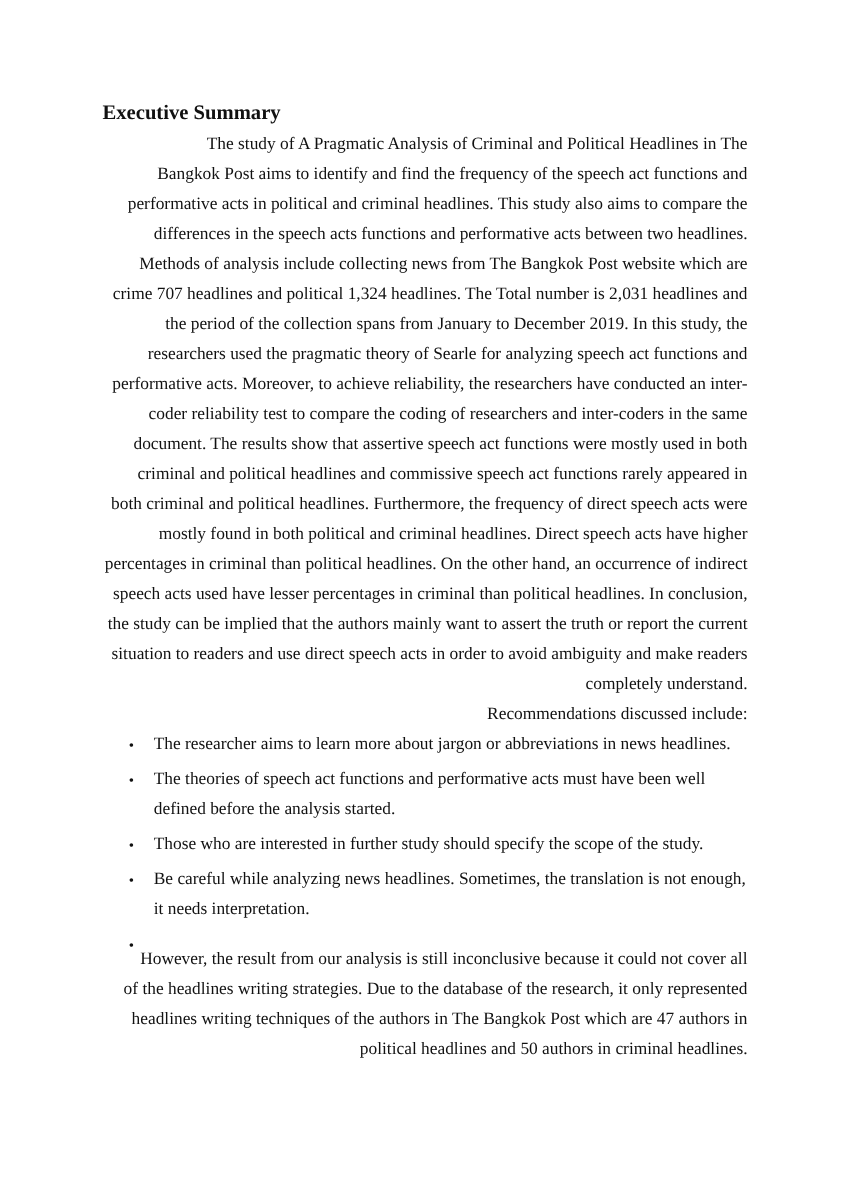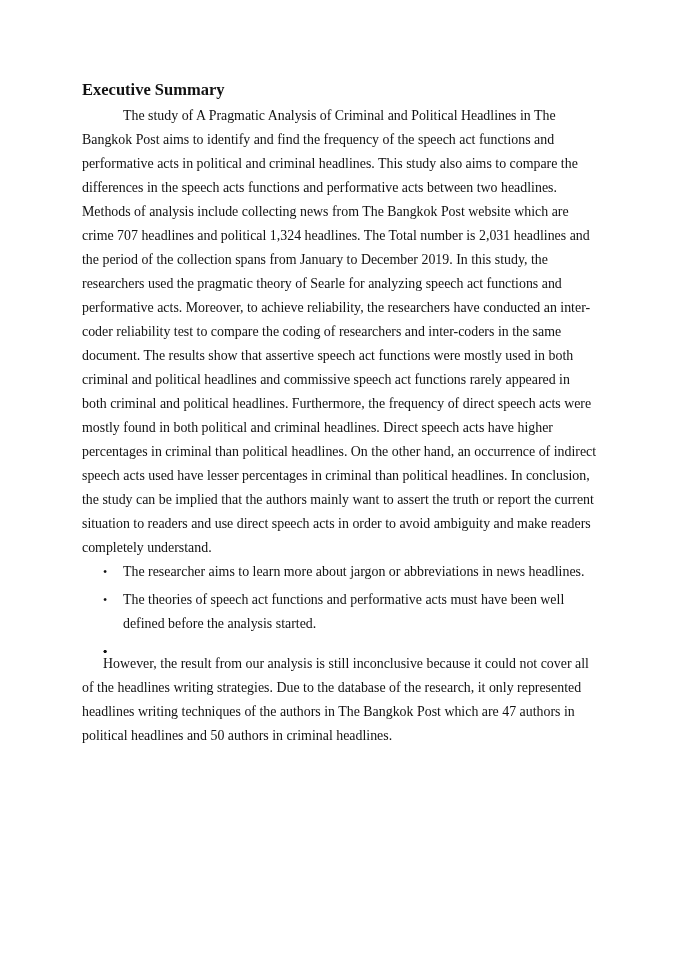--- a/index.html
+++ b/index.html
@@ -8,7 +8,7 @@
   .page { position: absolute; left: 82px; top: 78px; width: 516px; }
   .title { text-align: left; font-weight: bold; font-size: 16.5px; line-height: 24px;
            margin: 0 0 2px 0; }
-  .para { font-size: 13.9px; line-height: 24px; margin: 0; text-align: left; }
+  .para { font-size: 13.9px; line-height: 24px; margin: 0; text-align: right; }
   .para.indent { text-indent: 41px; }
   .rec-list { list-style: none; margin: 0; padding: 0; }
   .rec-item { position: relative; padding-left: 41px; font-size: 13.9px; line-height: 24px;

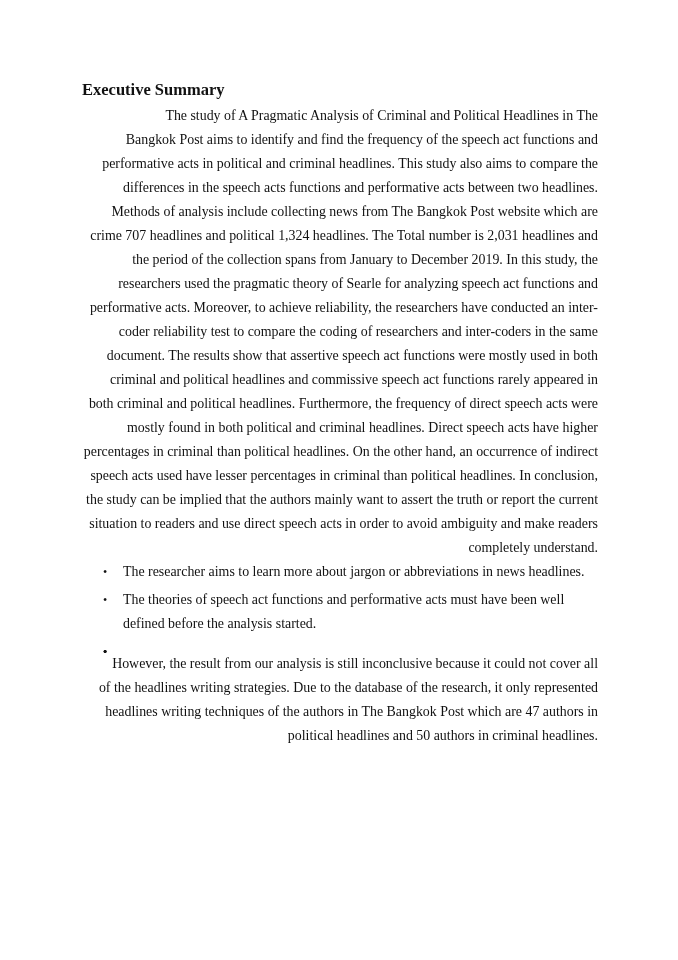--- a/index.html
+++ b/index.html
@@ -23,6 +23,7 @@
   <h1 class="title">Executive Summary</h1>
 
   <p class="para indent">The study of A Pragmatic Analysis of Criminal and Political Headlines in The Bangkok Post aims to identify and find the frequency of the speech act functions and performative acts in political and criminal headlines. This study also aims to compare the differences in the speech acts functions and performative acts between two headlines. Methods of analysis include collecting news from The Bangkok Post website which are crime 707 headlines and political 1,324 headlines. The Total number is 2,031 headlines and the period of the collection spans from January to December 2019. In this study, the researchers used the pragmatic theory of Searle for analyzing speech act functions and performative acts. Moreover, to achieve reliability, the researchers have conducted an inter-coder reliability test to compare the coding of researchers and inter-coders in the same document. The results show that assertive speech act functions were mostly used in both criminal and political headlines and commissive speech act functions rarely appeared in both criminal and political headlines. Furthermore, the frequency of direct speech acts were mostly found in both political and criminal headlines. Direct speech acts have higher percentages in criminal than political headlines. On the other hand, an occurrence of indirect speech acts used have lesser percentages in criminal than political headlines. In conclusion, the study can be implied that the authors mainly want to assert the truth or report the current situation to readers and use direct speech acts in order to avoid ambiguity and make readers completely understand.</p>
+  <p class="para">Recommendations discussed include:</p>
 
   <ul class="rec-list">
     <li class="rec-item">

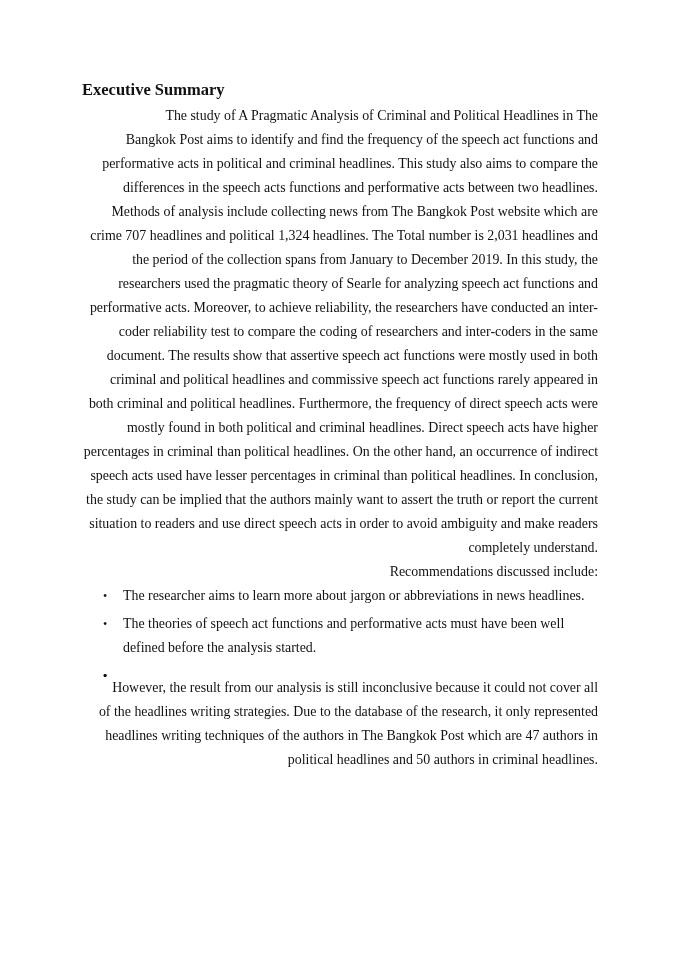--- a/index.html
+++ b/index.html
@@ -36,6 +36,7 @@
     </li>
     <li class="rec-item">
       <span class="rec-bullet">•</span>
+      <span>Those who are interested in further study should specify the scope of the study.</span>
     </li>
     <li class="rec-item">
       <span class="rec-bullet">•</span>

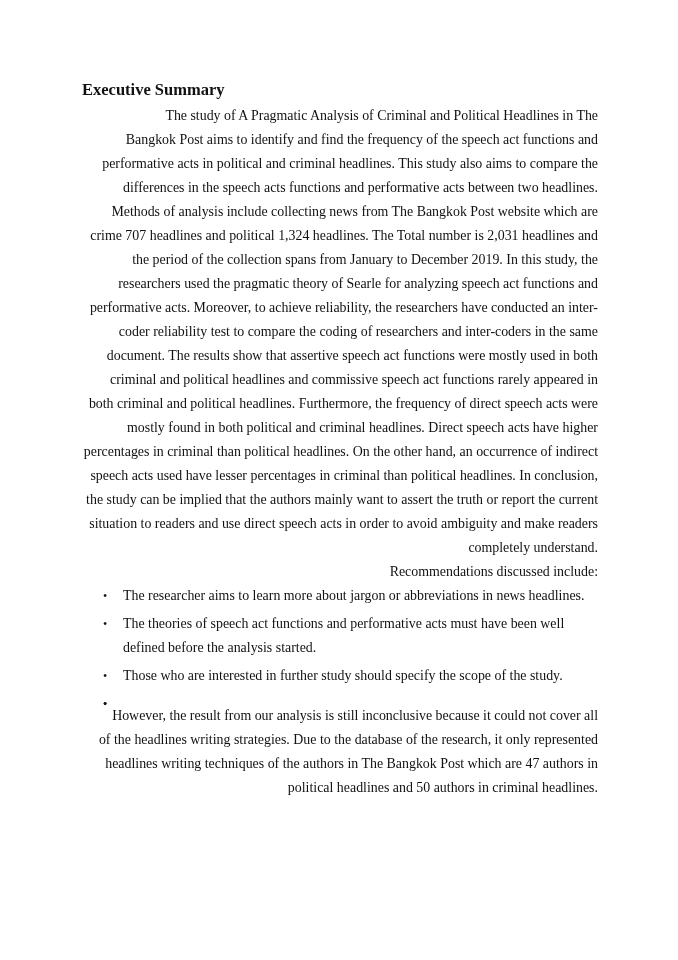--- a/index.html
+++ b/index.html
@@ -40,6 +40,7 @@
     </li>
     <li class="rec-item">
       <span class="rec-bullet">•</span>
+      <span>Be careful while analyzing news headlines. Sometimes, the translation is not enough, it needs interpretation.</span>
     </li>
     <li class="rec-item">
       <span class="rec-bullet">•</span>

